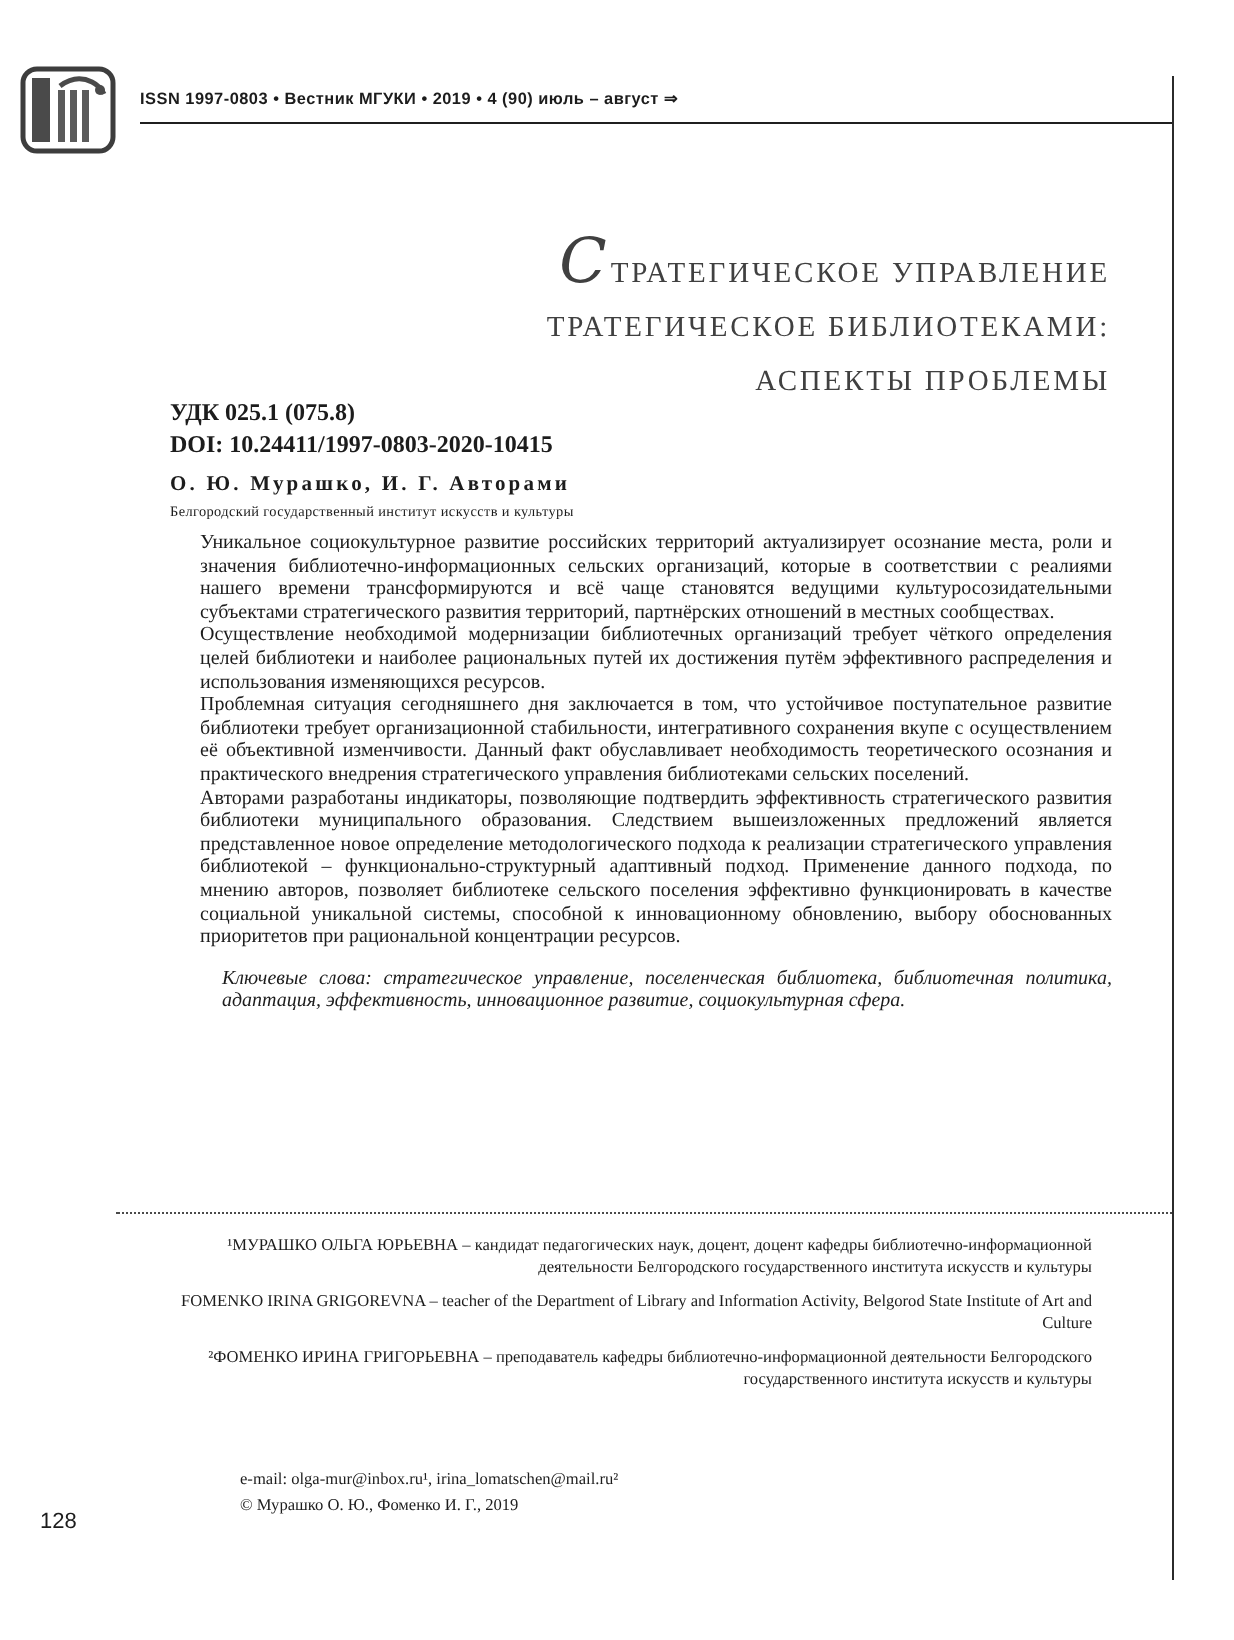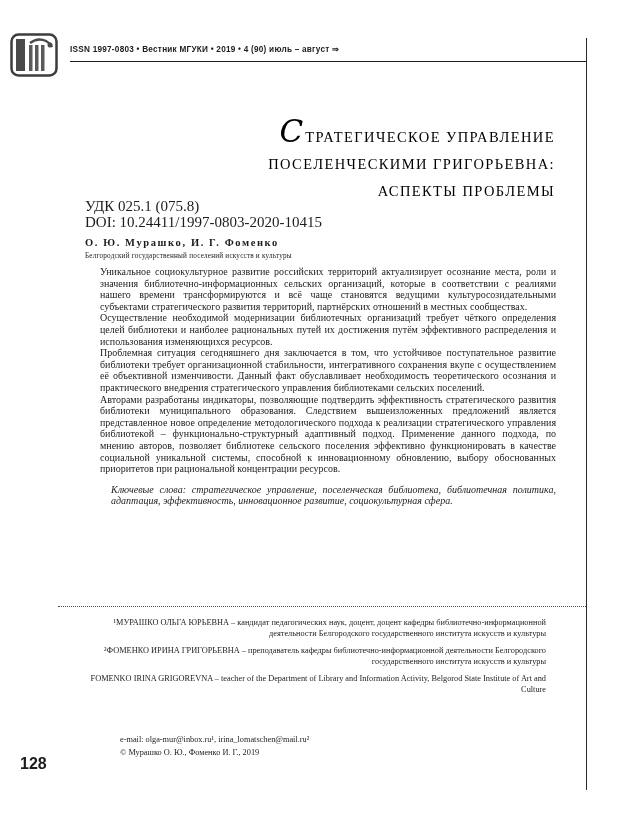--- a/index.html
+++ b/index.html
@@ -32,7 +32,7 @@
     text-align:right;
     font-size:14.5px; letter-spacing:1.4px;
     line-height:27px;
-    color:#000000;
+    color:#404040;
   }
   .drop-initial {
     font-family:"DejaVu Serif", serif;

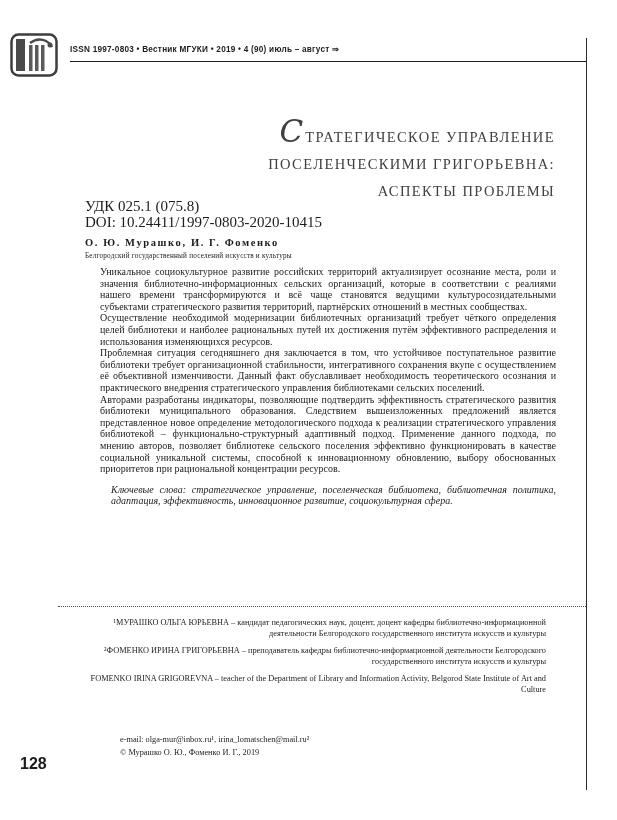--- a/index.html
+++ b/index.html
@@ -105,7 +105,7 @@
 
   <div class="title">
     <div><span class="drop-initial">С</span><span>ТРАТЕГИЧЕСКОЕ УПРАВЛЕНИЕ</span></div>
-    <div>ПОСЕЛЕНЧЕСКИМИ ГРИГОРЬЕВНА:</div>
+    <div>ТРАТЕГИЧЕСКОЕ БИБЛИОТЕКАМИ:</div>
     <div>АСПЕКТЫ ПРОБЛЕМЫ</div>
   </div>
 

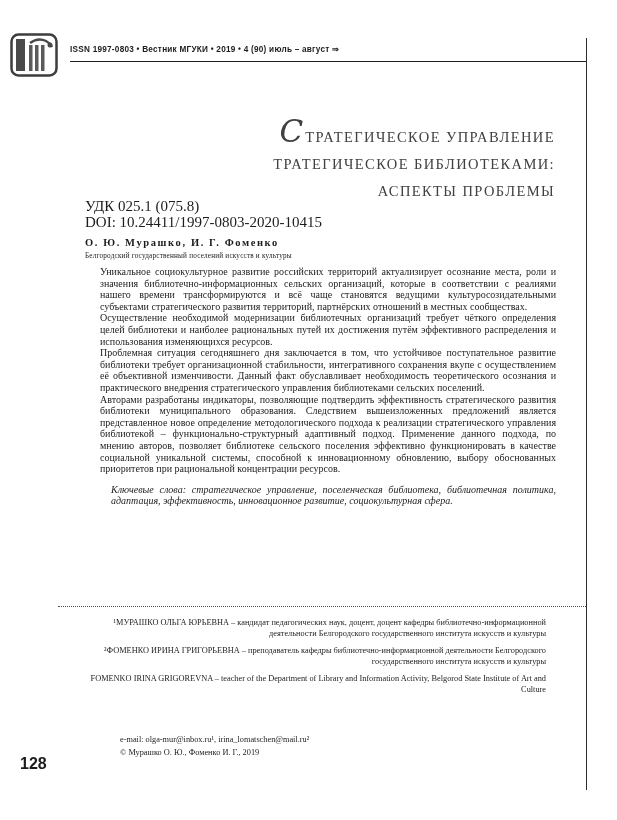--- a/index.html
+++ b/index.html
@@ -43,7 +43,7 @@
   }
   .meta {
     position:absolute; left:85px; top:199px;
-    font-size:15px; line-height:15.5px;
+    font-size:12px; line-height:15.5px;font-weight:bold;
   }
   .authors {
     position:absolute; left:85px; top:237px;

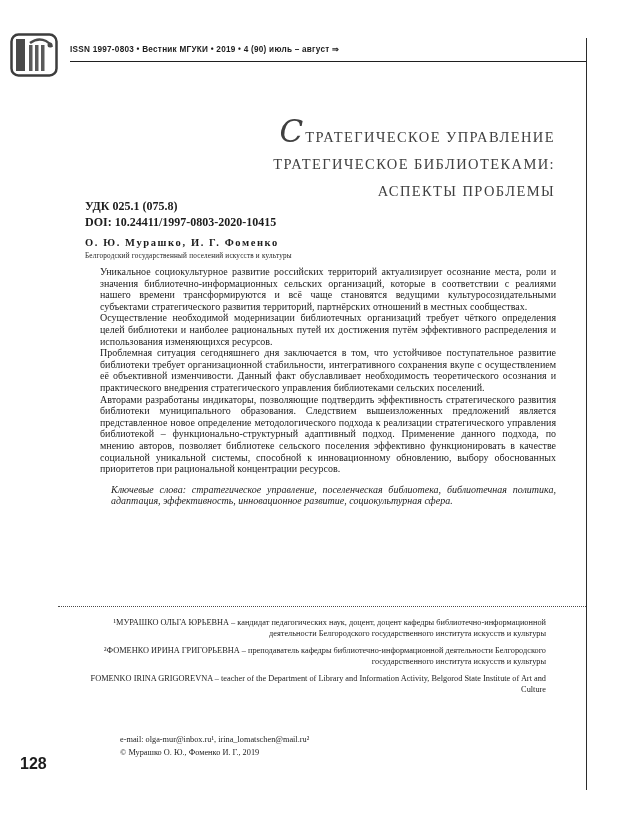--- a/index.html
+++ b/index.html
@@ -114,7 +114,7 @@
     <div>DOI: 10.24411/1997-0803-2020-10415</div>
   </div>
 
-  <div class="authors">О. Ю. Мурашко, И. Г. Фоменко</div>
+  <div class="authors">О. Ю. Мурашко, И. Г. Авторами</div>
   <div class="affiliation">Белгородский государственный поселений искусств и культуры</div>
 
   <div class="abstract">

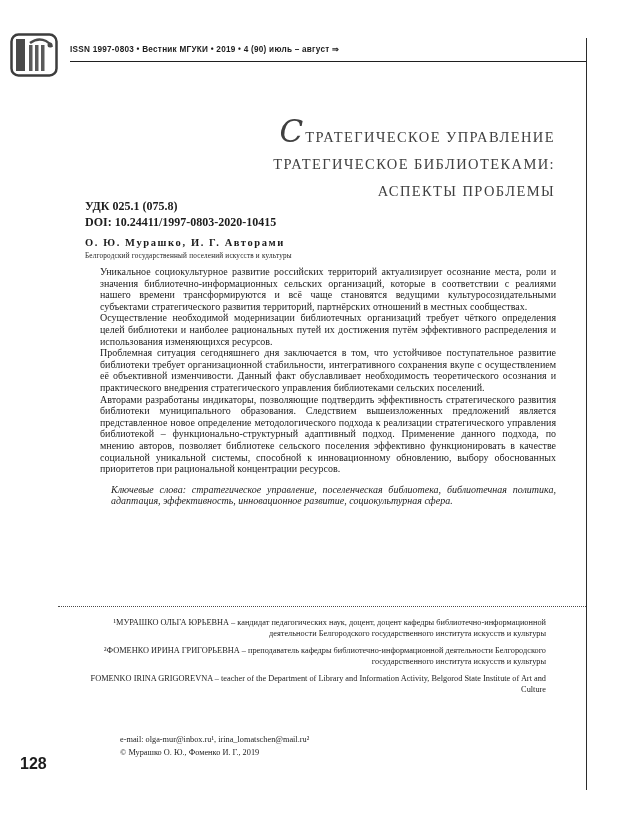--- a/index.html
+++ b/index.html
@@ -115,7 +115,7 @@
   </div>
 
   <div class="authors">О. Ю. Мурашко, И. Г. Авторами</div>
-  <div class="affiliation">Белгородский государственный поселений искусств и культуры</div>
+  <div class="affiliation">Белгородский государственный институт искусств и культуры</div>
 
   <div class="abstract">
     <p>Уникальное социокультурное развитие российских территорий актуализирует осознание места, роли и значения библиотечно-информационных сельских организаций, которые в соответствии с реалиями нашего времени трансформируются и всё чаще становятся ведущими культуросозидательными субъектами стратегического развития территорий, партнёрских отношений в местных сообществах.</p>

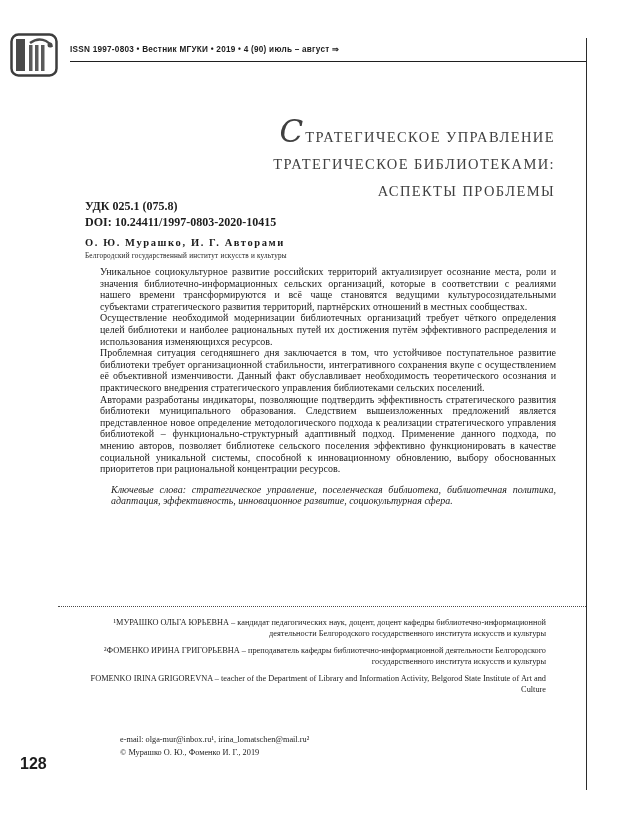--- a/index.html
+++ b/index.html
@@ -129,8 +129,8 @@
 
   <div class="footnotes">
     <p>¹МУРАШКО ОЛЬГА ЮРЬЕВНА – кандидат педагогических наук, доцент, доцент кафедры библиотечно-информационной деятельности Белгородского государственного института искусств и культуры</p>
+    <p>FOMENKO IRINA GRIGOREVNA – teacher of the Department of Library and Information Activity, Belgorod State Institute of Art and Culture</p>
     <p>²ФОМЕНКО ИРИНА ГРИГОРЬЕВНА – преподаватель кафедры библиотечно-информационной деятельности Белгородского государственного института искусств и культуры</p>
-    <p>FOMENKO IRINA GRIGOREVNA – teacher of the Department of Library and Information Activity, Belgorod State Institute of Art and Culture</p>
   </div>
 
   <div class="contact">

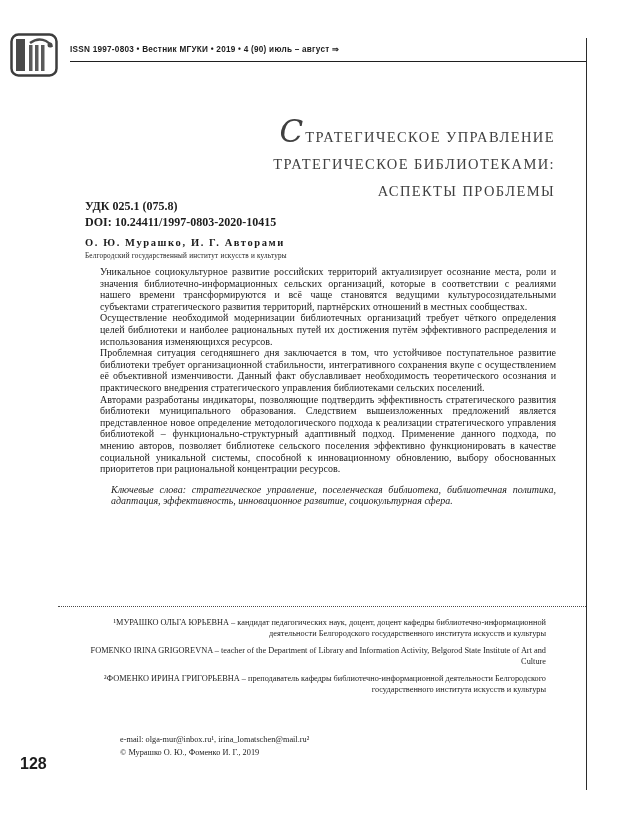--- a/index.html
+++ b/index.html
@@ -76,7 +76,7 @@
   }
   .page-number {
     position:absolute; left:20px; top:755px;
-    font-weight:bold; font-size:16px;
+    font-weight:normal; font-size:11px;
     font-family:"Liberation Sans", sans-serif;
   }
 </style>

